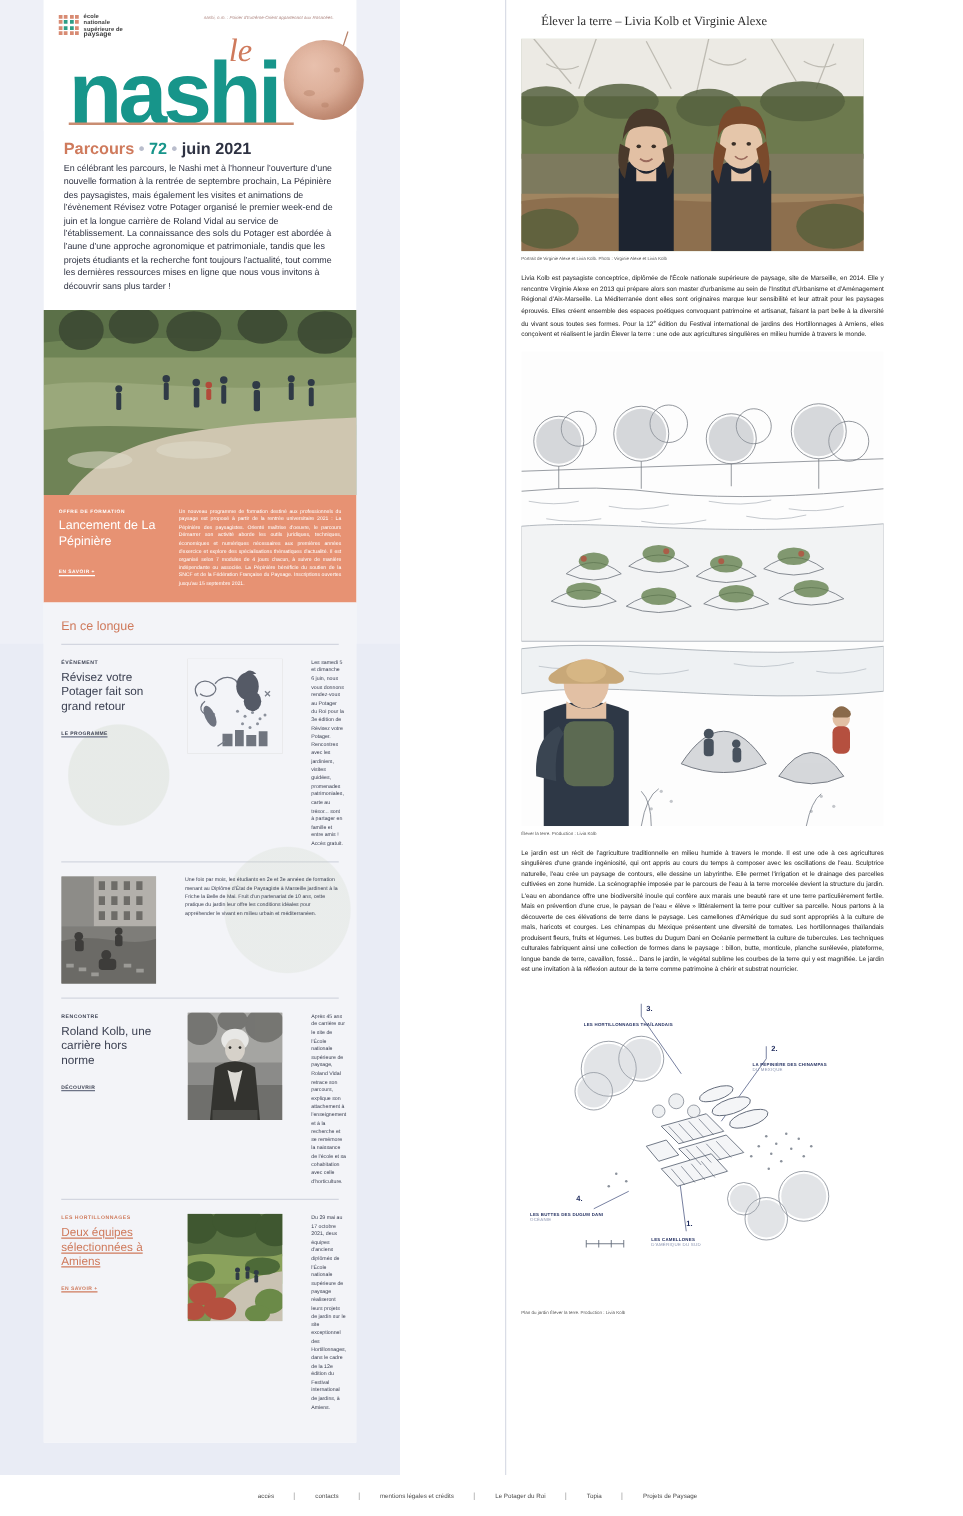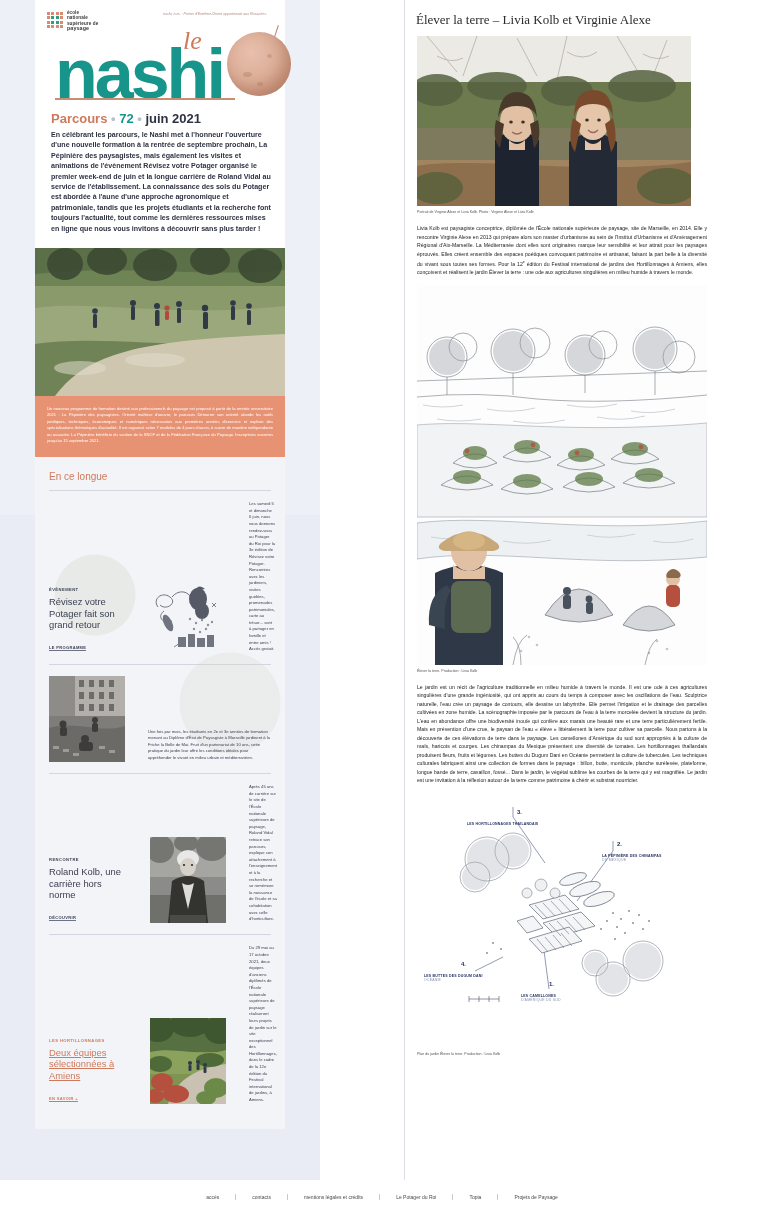--- a/index.html
+++ b/index.html
@@ -108,7 +108,7 @@
     position:absolute; left:404px; top:0; width:366px; height:1180px;
     background:#fff; padding:8px 14px 0 8px; border-left:.6px solid #dadde6;
   }
-  .art-title { font-family:"Liberation Serif", serif; font-size:13px; color:#2b2b2b; margin:4px 0 8px 3px; }
+  .art-title { font-family:"Liberation Serif", serif; font-size:10px; color:#2b2b2b; margin:4px 0 8px 20px; }
   .photo-top { width:274px; height:170px; margin-left:4px; position:relative; overflow:hidden; background:#cfd6c4;}
   .caption { font-size:3.6px; color:#555; margin:4px 0 10px 4px; }
   .art-p { font-size:5.15px; line-height:8.5px; color:#222; text-align:justify; margin-left:4px; width:290px; margin-bottom:8px;}

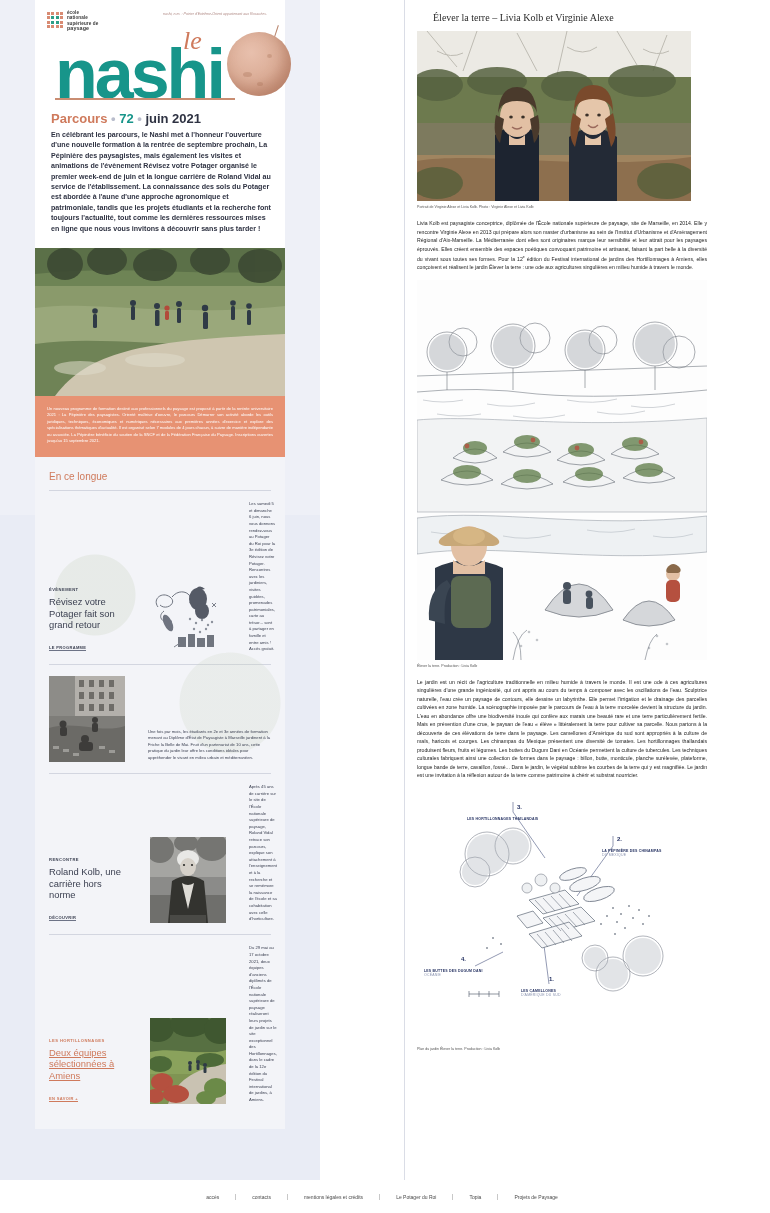--- a/index.html
+++ b/index.html
@@ -66,7 +66,7 @@
   .parcours .dot { color:#b9bdcc; }
   .parcours .p2 { color:#17958a; }
   .parcours .p3 { color:#2e3242; }
-  .intro p { font-size: 7.1px; line-height: 10.4px; color:#2e3242; text-align:left;font-weight:bold; }
+  .intro p { font-size: 7.1px; line-height: 10.4px; color:#2e3242; text-align:left; }
 
   
   .hero-img { width:250px; height:148px; position:relative; overflow:hidden; background:#6f7f55; }

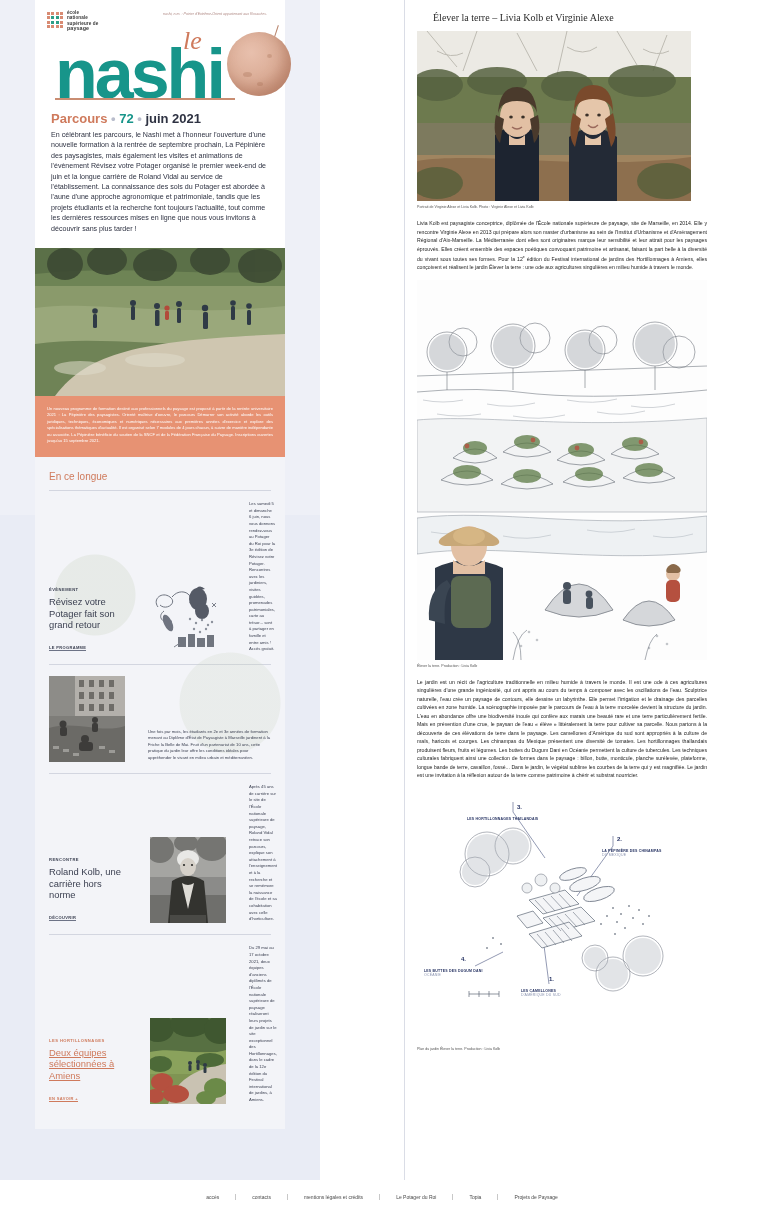--- a/index.html
+++ b/index.html
@@ -231,6 +231,11 @@
     </div>
 
     <div class="offer">
+      <div class="offer-left">
+        <div class="offer-kicker">OFFRE DE FORMATION</div>
+        <div class="offer-title">Lancement de La Pépinière</div>
+        <div class="offer-cta">EN SAVOIR +</div>
+      </div>
       <div class="offer-right">Un nouveau programme de formation destiné aux professionnels du paysage est proposé à partir de la rentrée universitaire 2021 : La Pépinière des paysagistes. Orienté maîtrise d'oeuvre, le parcours Démarrer son activité aborde les outils juridiques, techniques, économiques et numériques nécessaires aux premières années d'exercice et explore des spécialisations thématiques d'actualité. Il est organisé selon 7 modules de 4 jours chacun, à suivre de manière indépendante ou associée. La Pépinière bénéficie du soutien de la SNCF et de la Fédération Française du Paysage. Inscriptions ouvertes jusqu'au 15 septembre 2021.</div>
     </div>
 

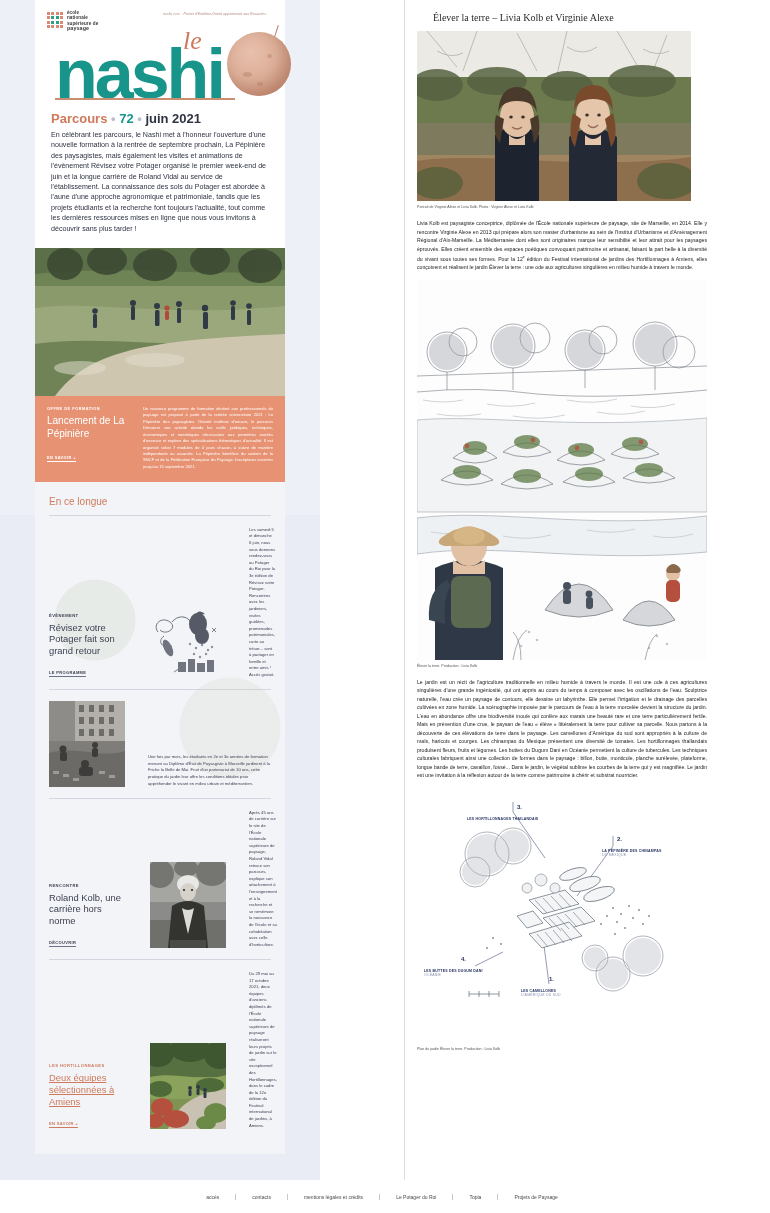--- a/index.html
+++ b/index.html
@@ -91,7 +91,7 @@
   }
   .moment-head { font-size:10px; color:#cf7a5c; padding:14px 14px 8px 14px; position:relative;}
   .sep { height:.7px; background:#d3d6e0; margin:0 14px; }
-  .item { display:flex; gap:23px; padding:11px 14px 11px 14px; position:relative;align-items:flex-end; }
+  .item { display:flex; gap:23px; padding:11px 14px 11px 14px; position:relative; }
   .item-left { width:78px; flex:0 0 78px; }
   .it-kicker { font-size:4.1px; font-weight:700; letter-spacing:.45px; color:#3c4152; margin-bottom:4px;}
   .it-kicker.orange { color:#cf7a5c; }

